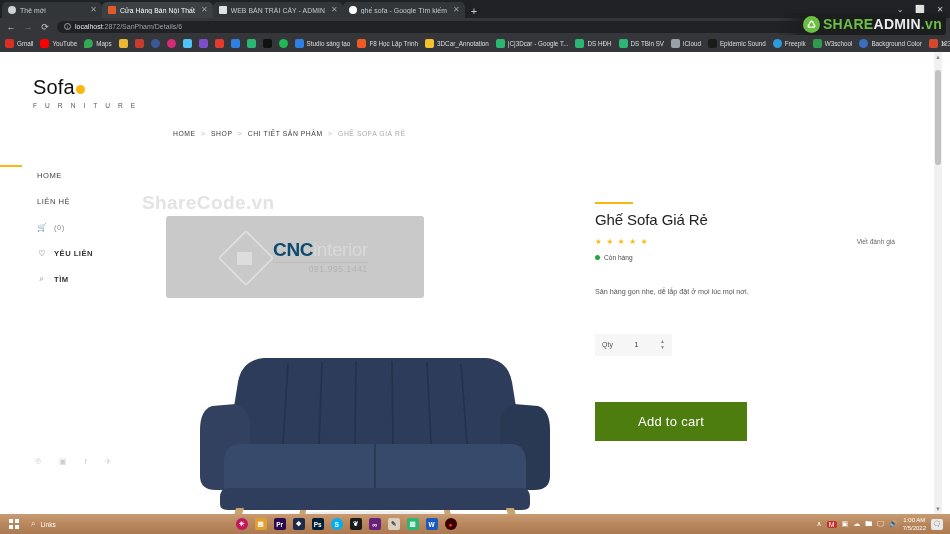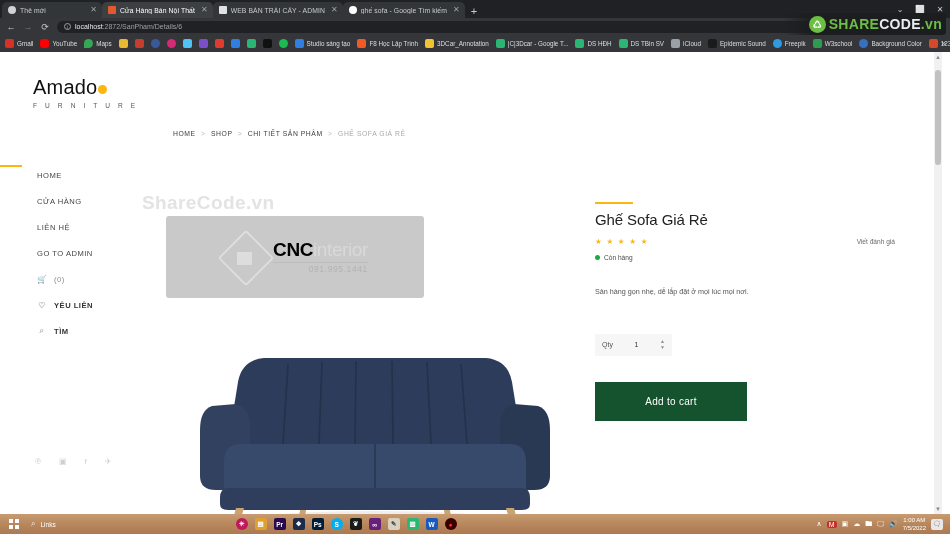--- a/index.html
+++ b/index.html
@@ -367,7 +367,7 @@
 
   <div class="sc-logo">
     <span class="sc-badge">♺</span>
-    <span class="sc-text"><span class="g">SHARE</span><span class="w">CODE</span><span class="g">.vn</span></span>
+    <span class="sc-text"><span class="g">SHARE</span><span class="w">ADMIN</span><span class="g">.vn</span></span>
   </div>
 
   <div class="viewport">

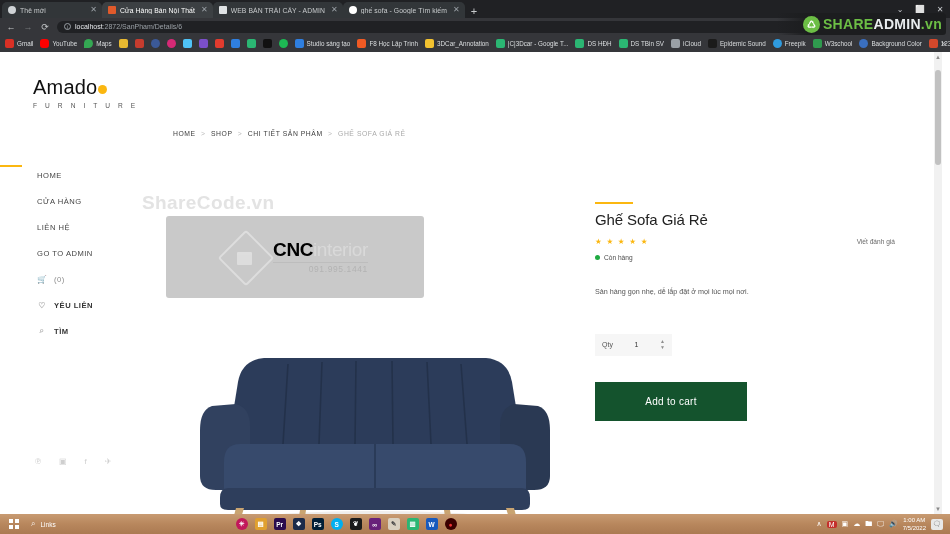--- a/index.html
+++ b/index.html
@@ -376,7 +376,7 @@
       <div class="sidebar">
         <div class="logo-wrap">
           <div class="logo-main">
-            <span>Amado</span>
+            <span>Sofa</span>
             <span class="logo-dot"></span>
           </div>
           <div class="logo-sub">F U R N I T U R E</div>

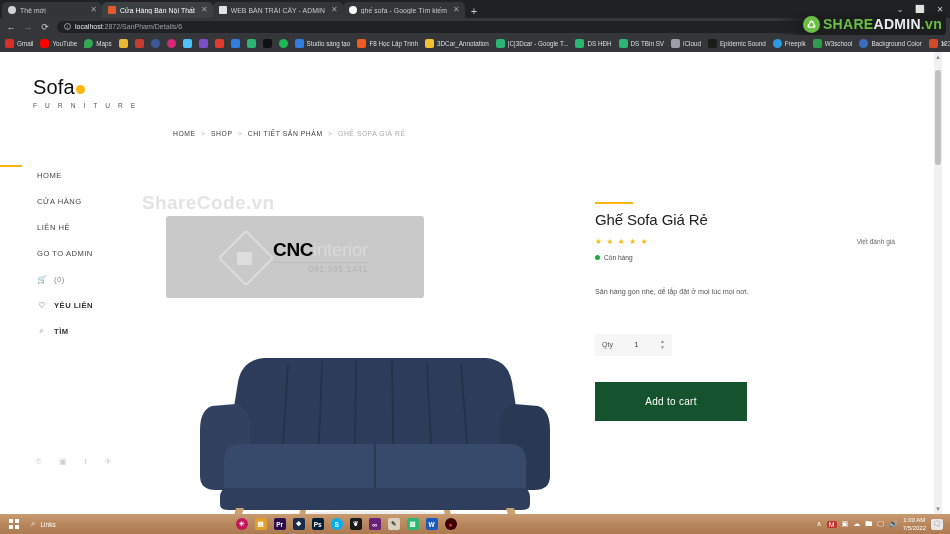--- a/index.html
+++ b/index.html
@@ -389,9 +389,6 @@
               <span>HOME</span>
             </div>
           <div class="nav-item">
-              <span>CỬA HÀNG</span>
-            </div>
-          <div class="nav-item">
               <span>LIÊN HỆ</span>
             </div>
           <div class="nav-item">

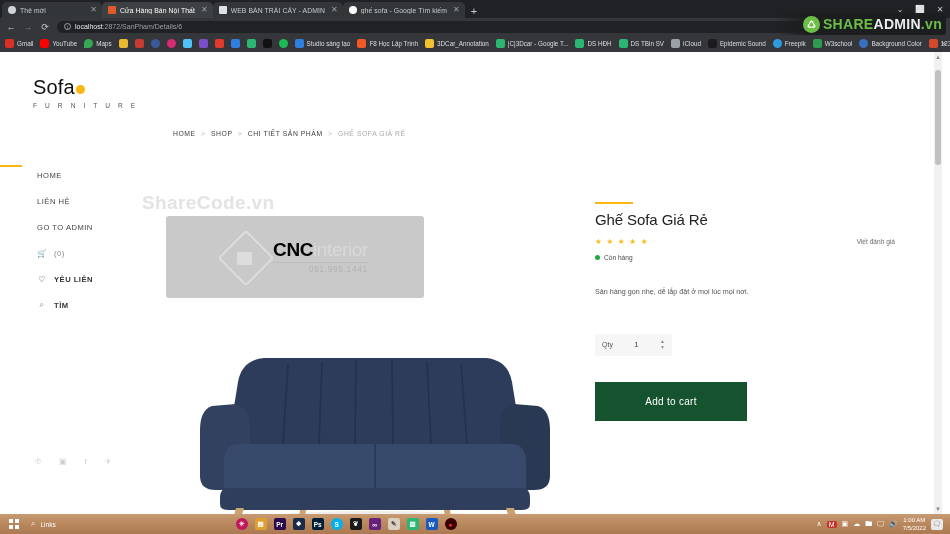--- a/index.html
+++ b/index.html
@@ -391,9 +391,6 @@
           <div class="nav-item">
               <span>LIÊN HỆ</span>
             </div>
-          <div class="nav-item">
-              <span>GO TO ADMIN</span>
-            </div>
 
           <div class="nav-item sub">
             <span class="ic">🛒</span>

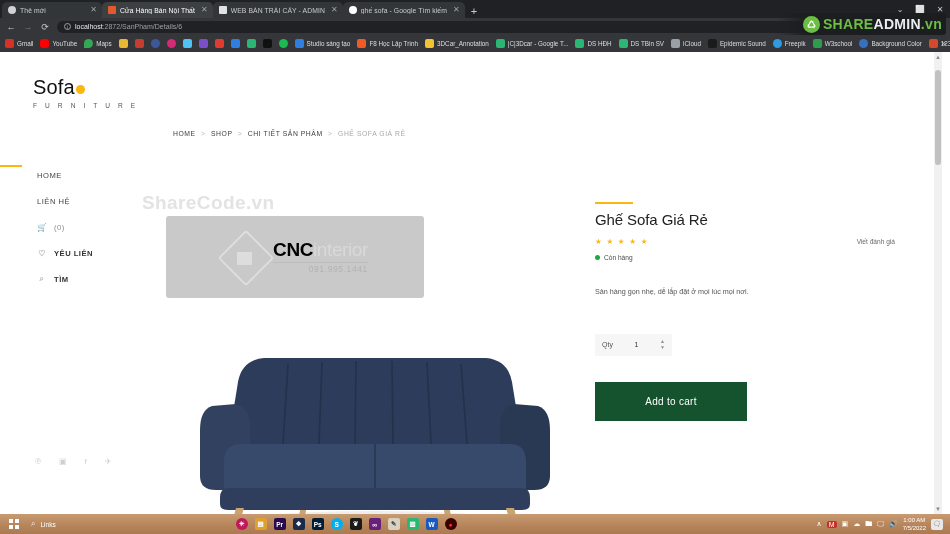--- a/index.html
+++ b/index.html
@@ -158,7 +158,7 @@
     width: 15px; height: 13px; background: #eee; border-radius: 1px;
   }
   .banner-txt { line-height: 1.05; }
-  .banner-txt .b1 { font-size: 19px; font-weight: bold; color: #000000; letter-spacing: -.4px; }
+  .banner-txt .b1 { font-size: 19px; font-weight: bold; color: #0c4a6e; letter-spacing: -.4px; }
   .banner-txt .b2 { font-size: 19px; color: #d9d9d9; letter-spacing: -.4px; }
   .banner-phone {
     font-size: 8.5px; color: #b3b3b3; text-align: right;

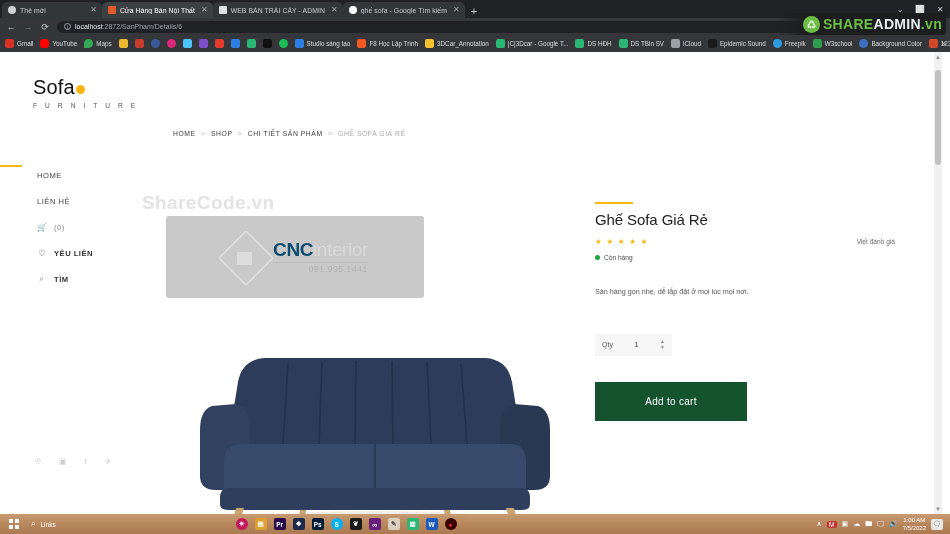--- a/index.html
+++ b/index.html
@@ -191,8 +191,8 @@
   .qty-arrows { display: flex; flex-direction: column; gap: 1px; color: #8e8e8e; font-size: 5px; line-height: 5px; }
 
   .add-cart {
-    margin-top: 26px; width: 152px; height: 39px; background: #14532d;
-    color: #fff; font-size: 10px; display: flex; align-items: center;
+    margin-top: 46px; width: 152px; height: 39px; background: #4d7c0f;
+    color: #fff; font-size: 13px; display: flex; align-items: center;
     justify-content: center; letter-spacing: .3px; border: none; cursor: pointer;
   }
 

